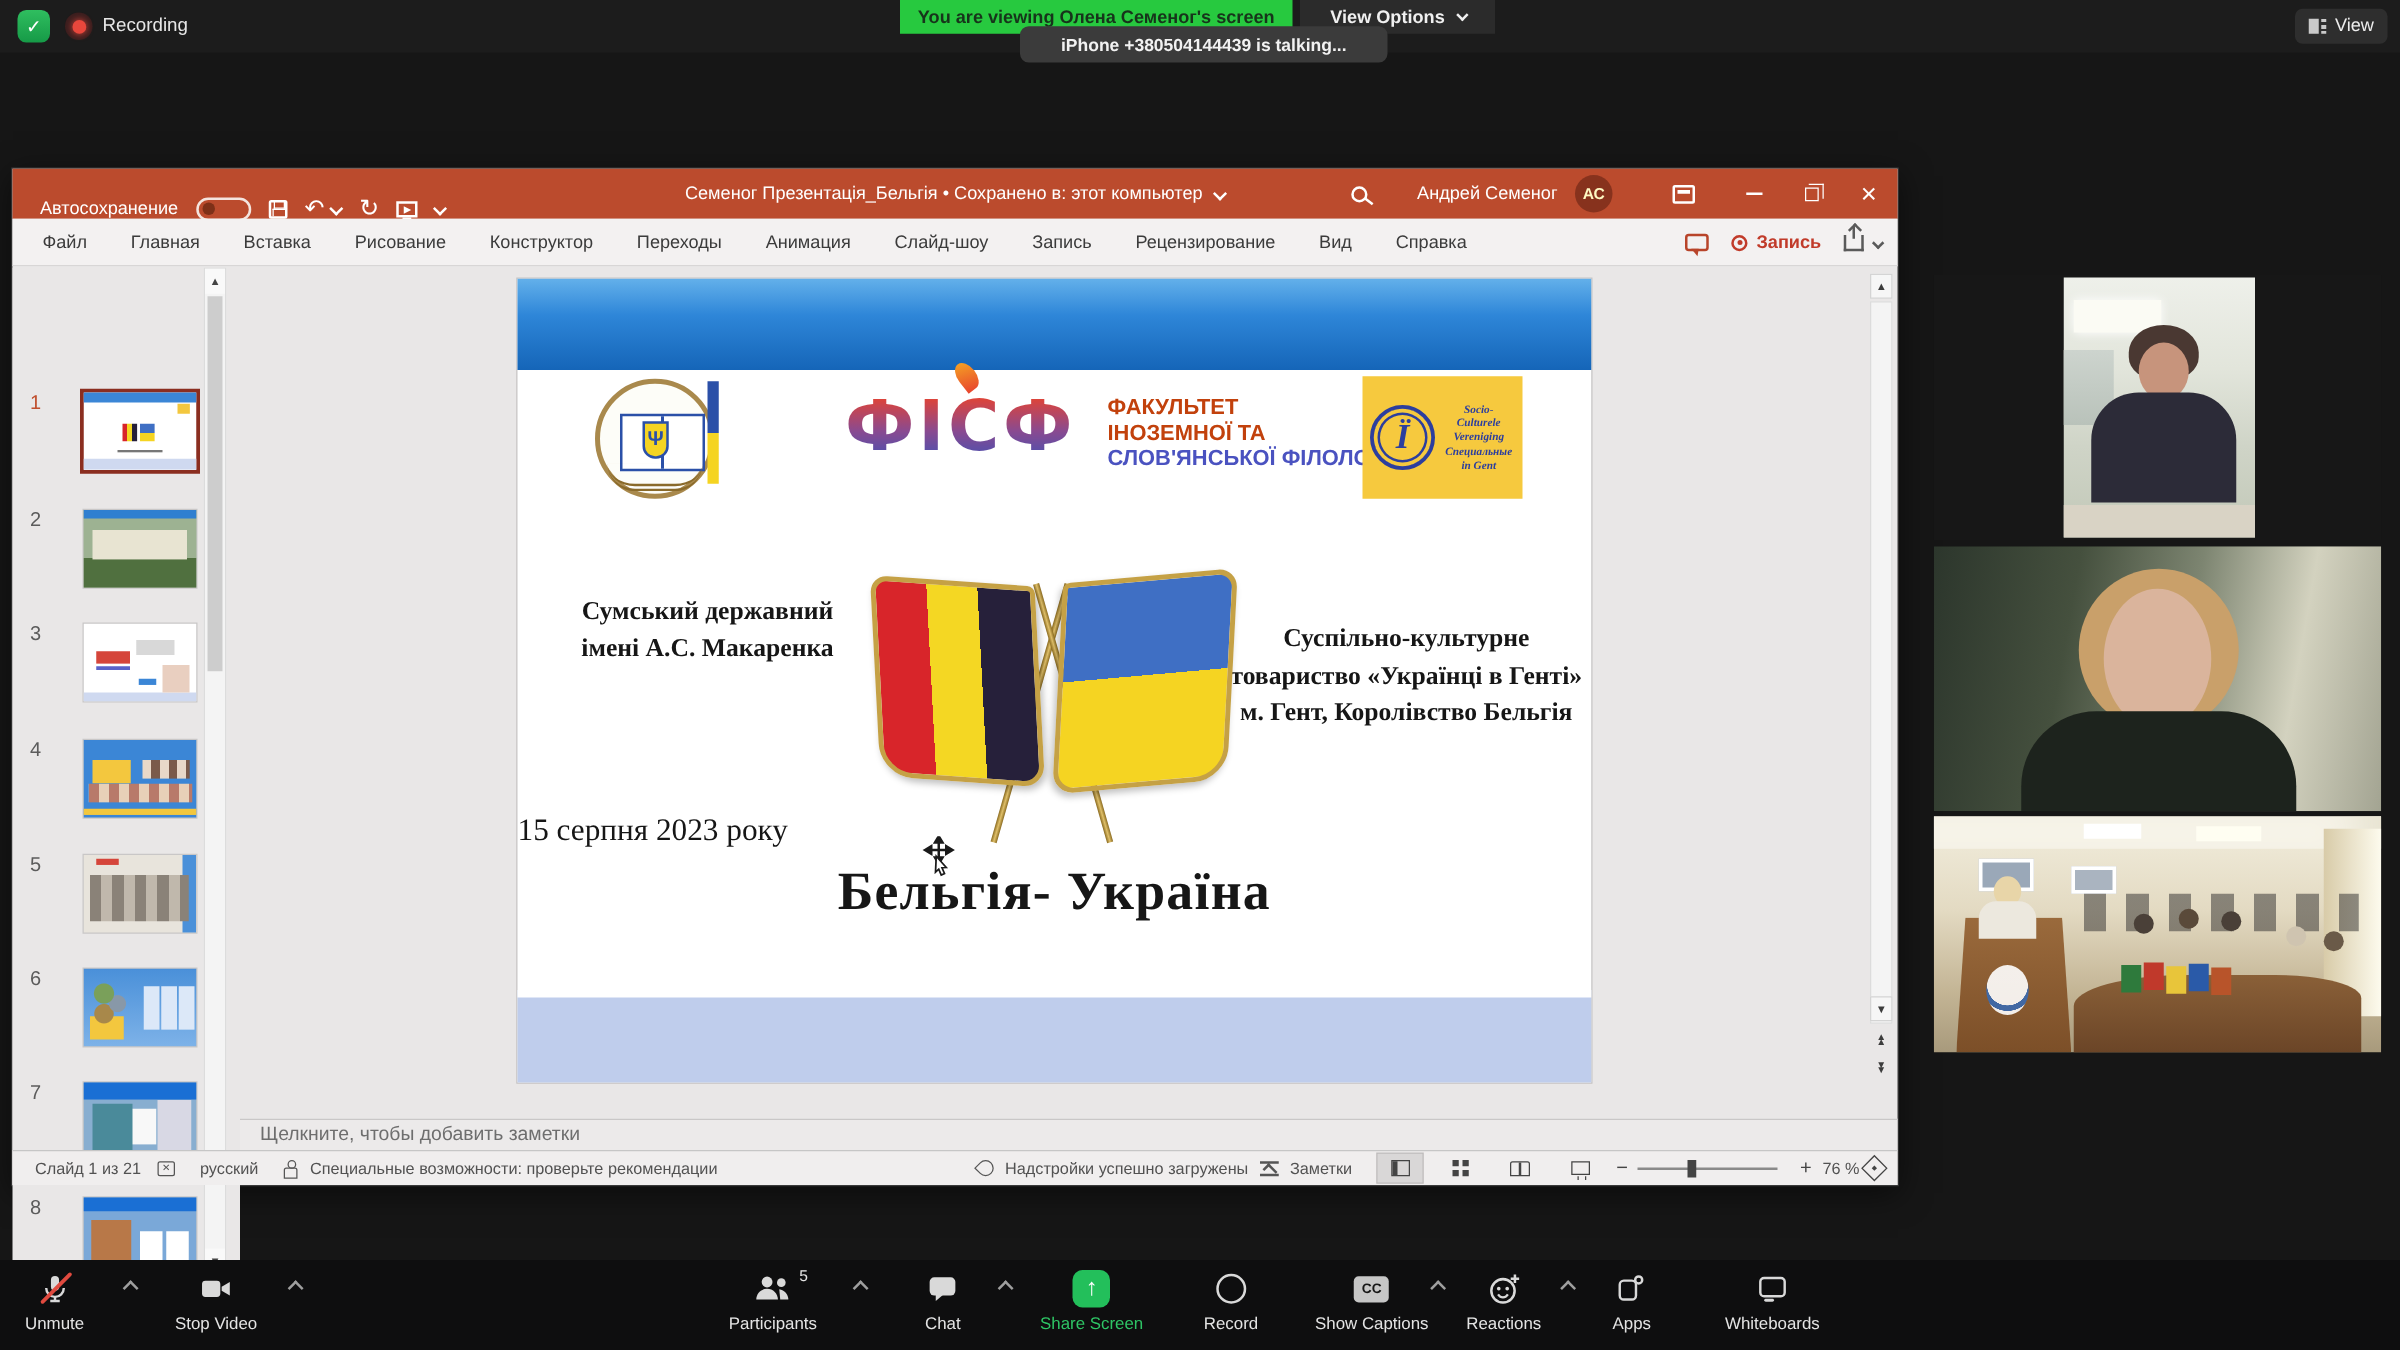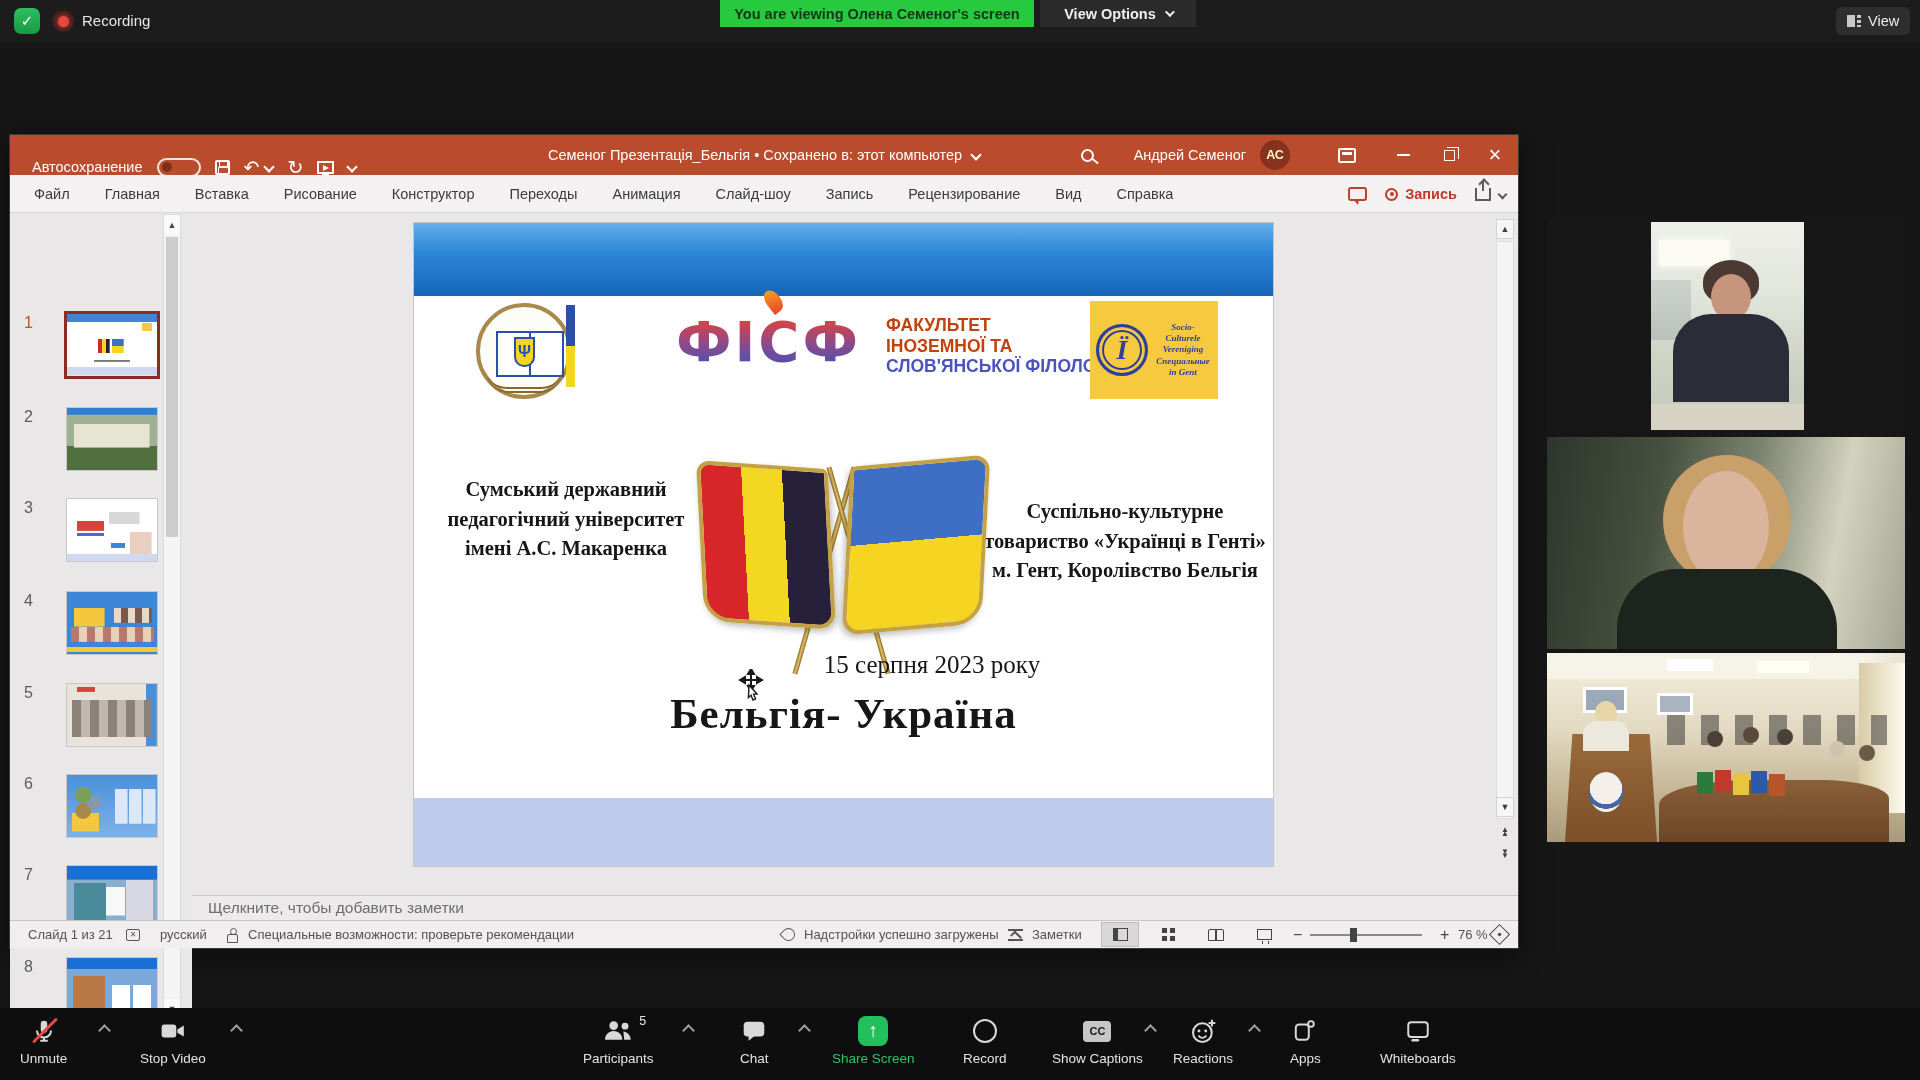--- a/index.html
+++ b/index.html
@@ -295,6 +295,7 @@
       <span>View</span>
     </div>
   </header>
+  <div class="toast">iPhone +380504144439 is talking...</div>
 
   <section class="ppt">
 

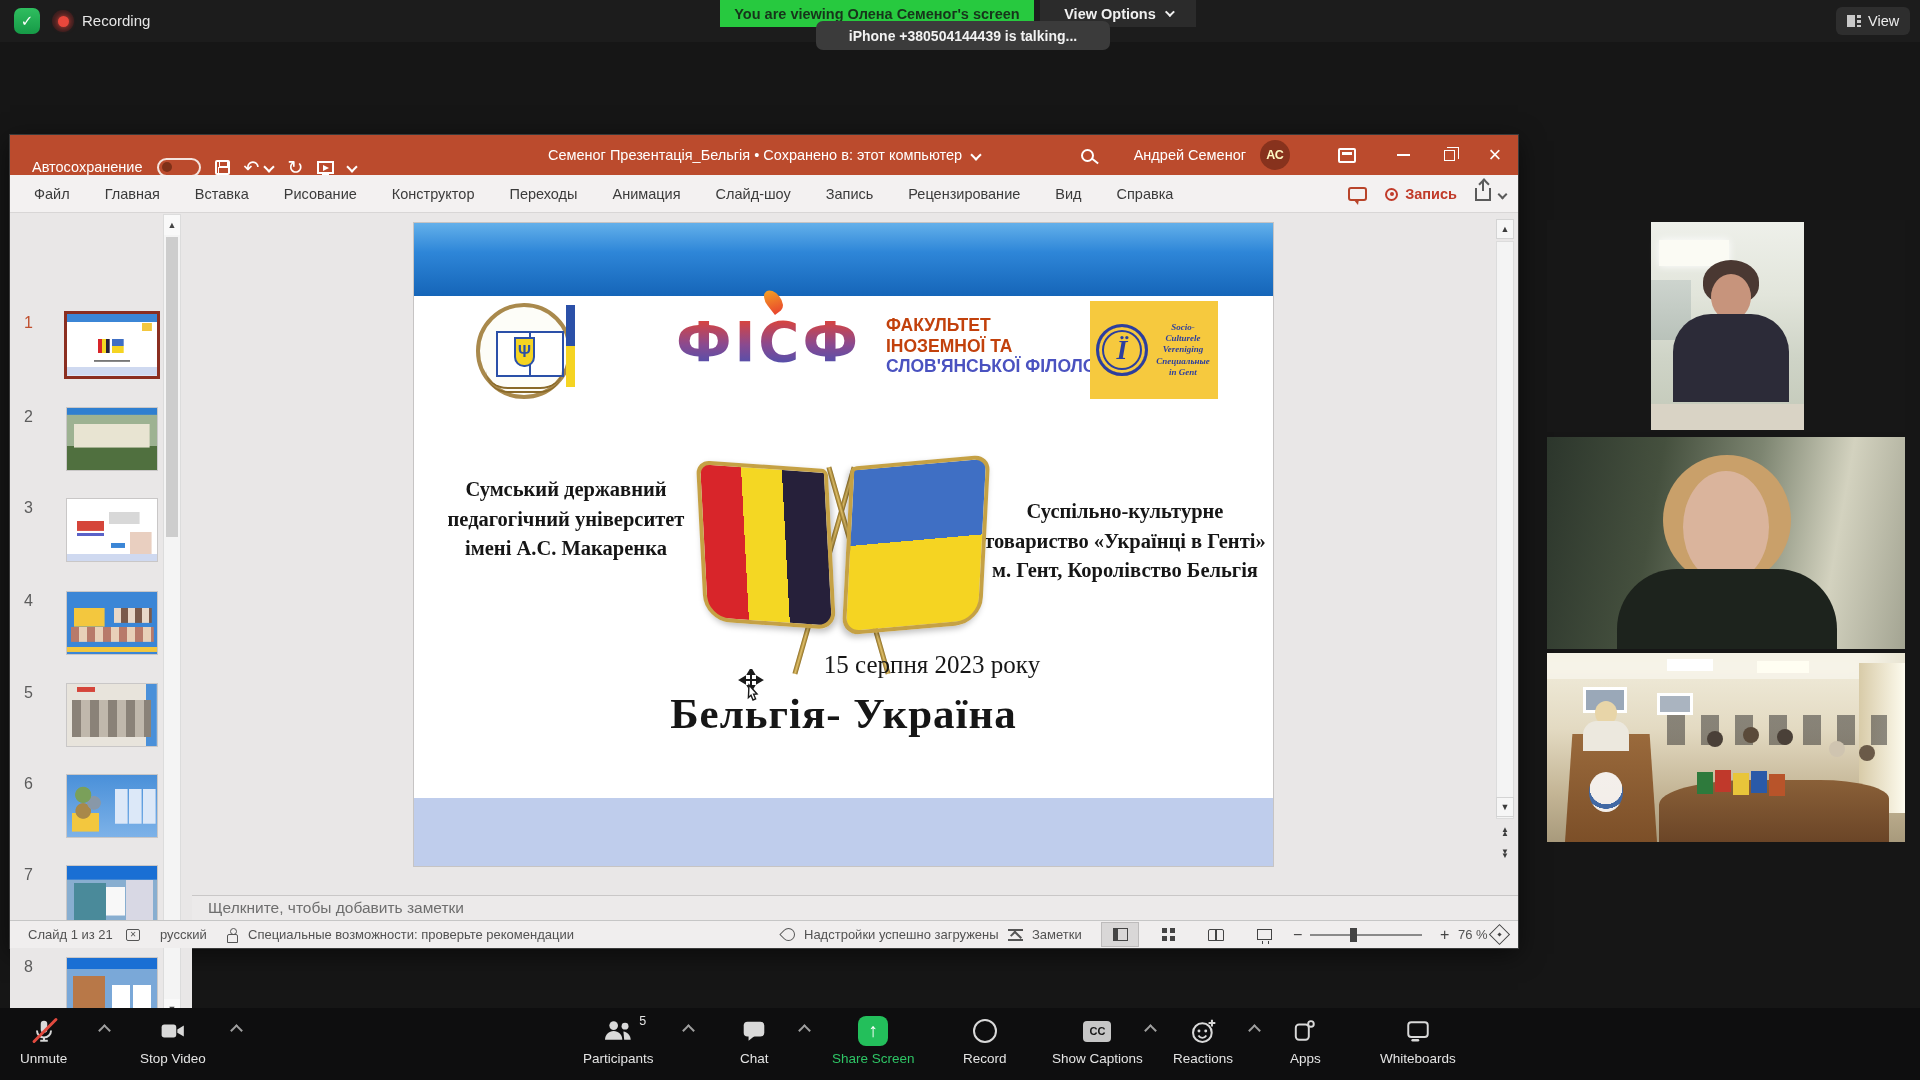--- a/index.html
+++ b/index.html
@@ -413,7 +413,6 @@
 
       <div class="univ-text slide-serif">
         <div>Сумський державний</div>
-        <div>педагогічний університет</div>
         <div>імені А.С. Макаренка</div>
       </div>
       <div class="society-text slide-serif">

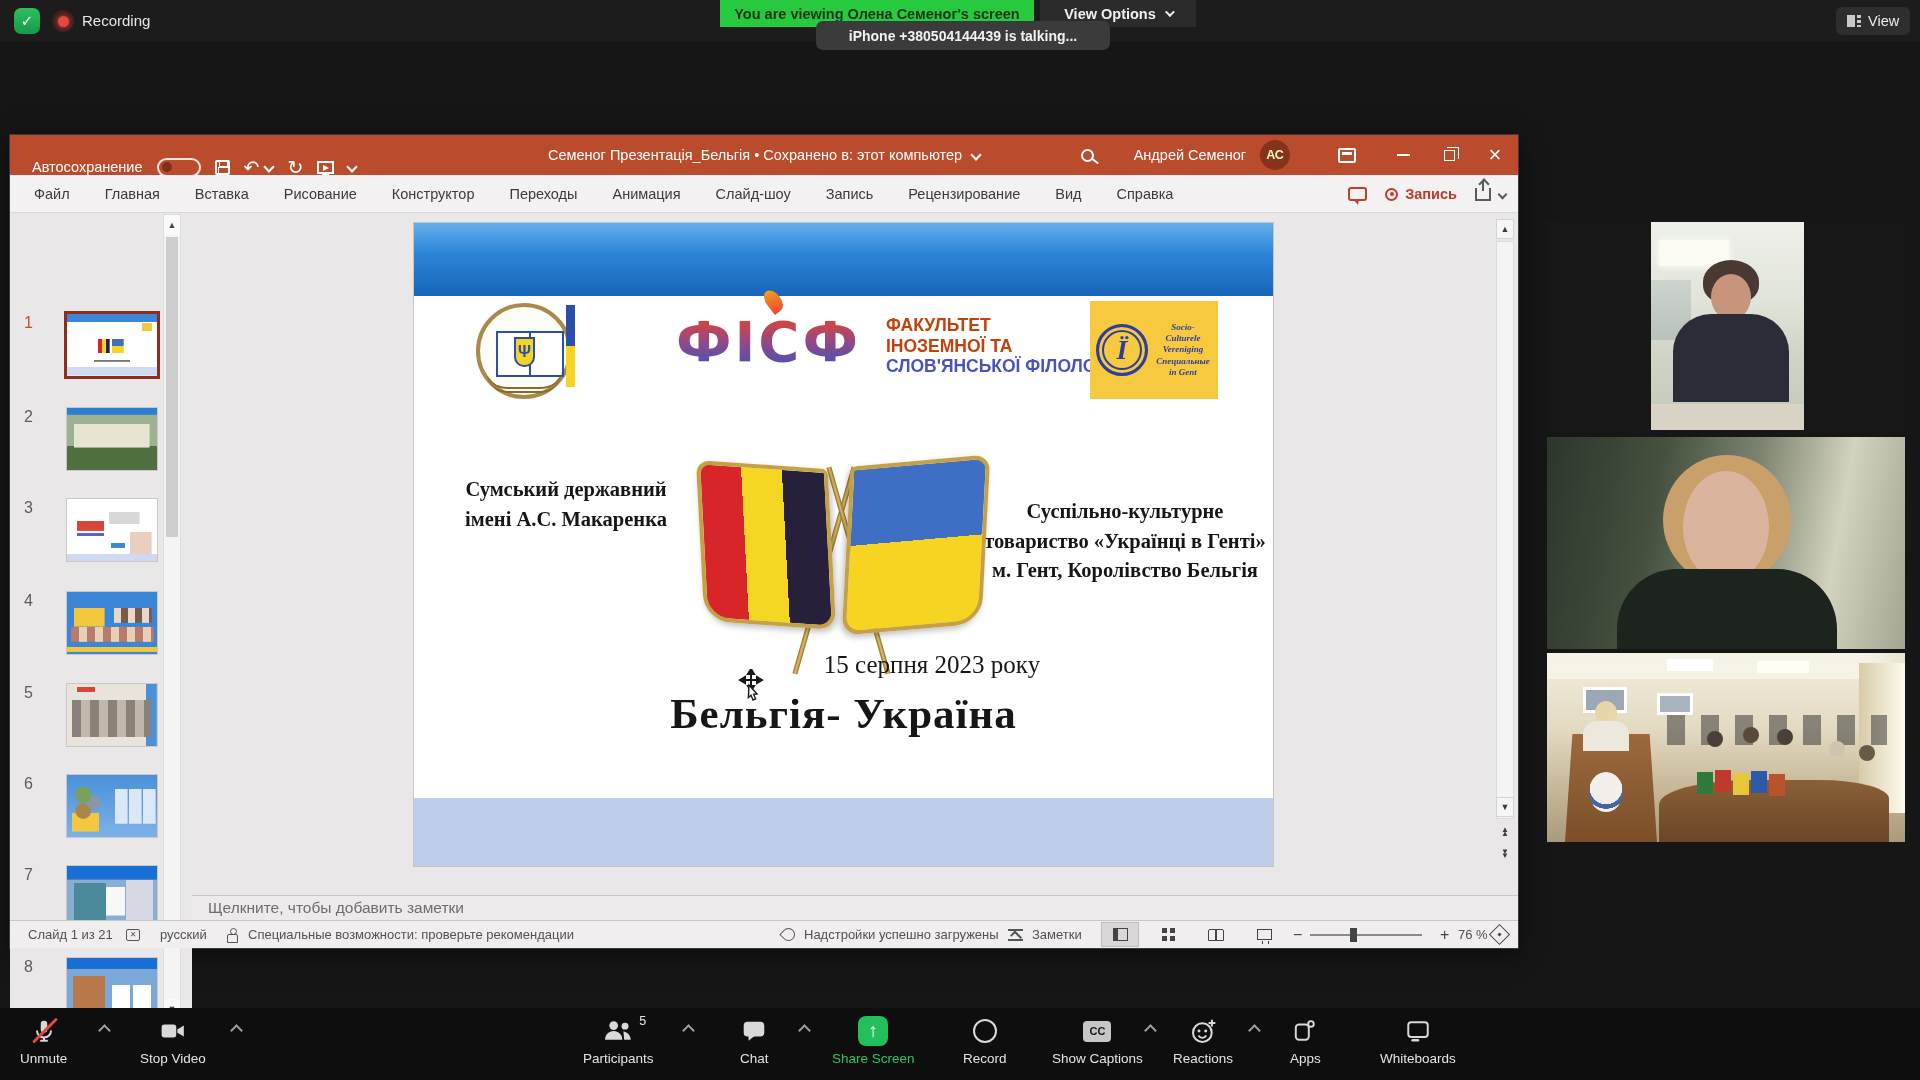--- a/index.html
+++ b/index.html
@@ -168,7 +168,7 @@
   .slide-serif { font-family:"Liberation Serif","DejaVu Serif",serif; color:#161616; }
   .univ-text { position:absolute; left:8px; top:252px; width:288px; text-align:center; font-size:20.5px; font-weight:bold; line-height:1.45; }
   .society-text { position:absolute; left:566px; top:250px; width:290px; text-align:center; font-size:20.5px; font-weight:bold; line-height:1.45;margin-top:24px; }
-  .date-line { position:absolute; left:0; top:428px; width:1036px; text-align:center; font-size:25px; }
+  .date-line { position:absolute; left:0; top:428px; width:1036px; font-size:25px; }
   .title-line { position:absolute; left:0; top:466px; width:859px; text-align:center; font-size:43px; font-weight:bold; letter-spacing:1px; }
 
   .flags { position:absolute; left:280px; top:228px; width:300px; height:200px; }

